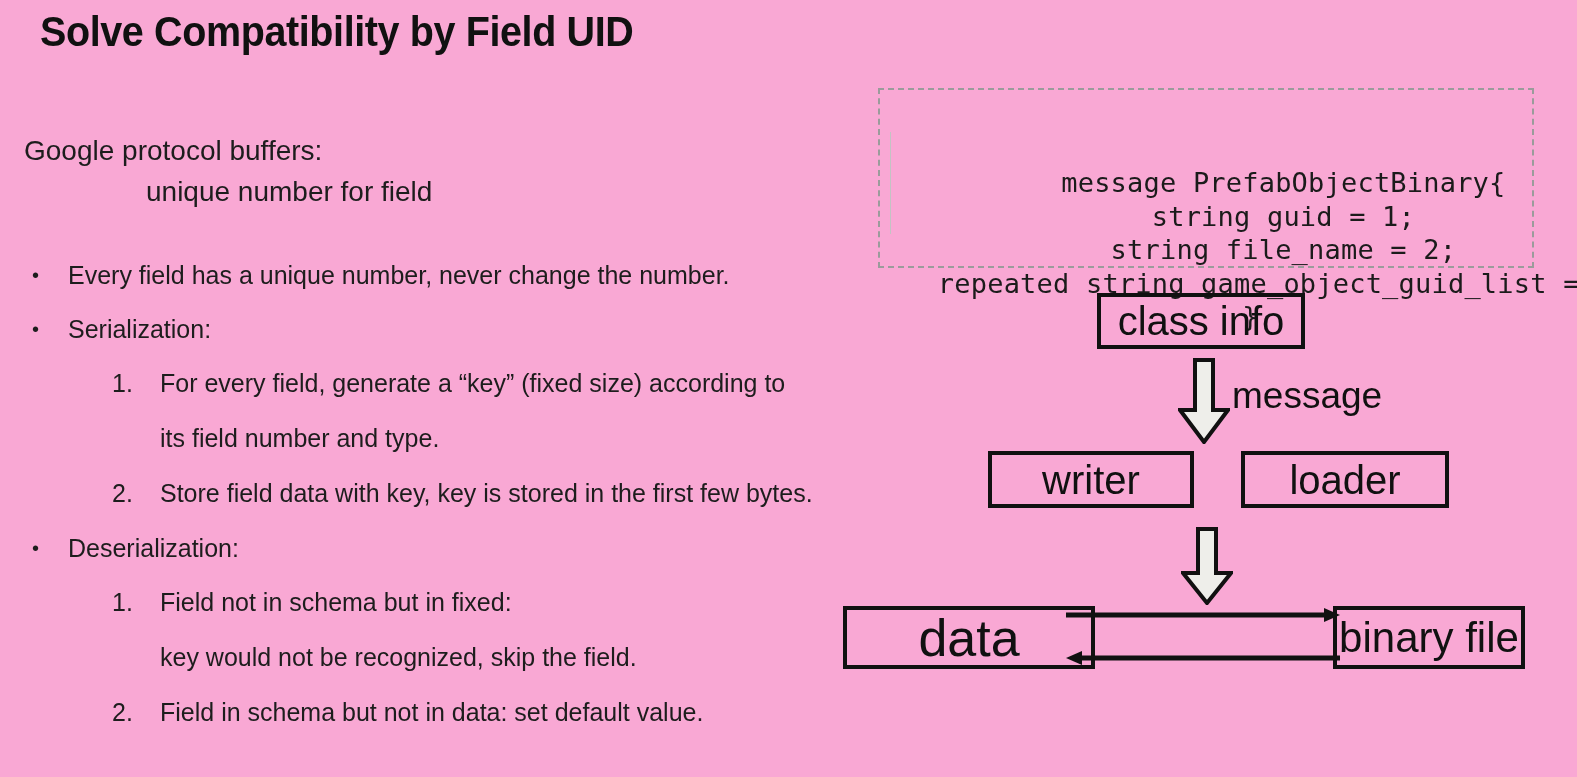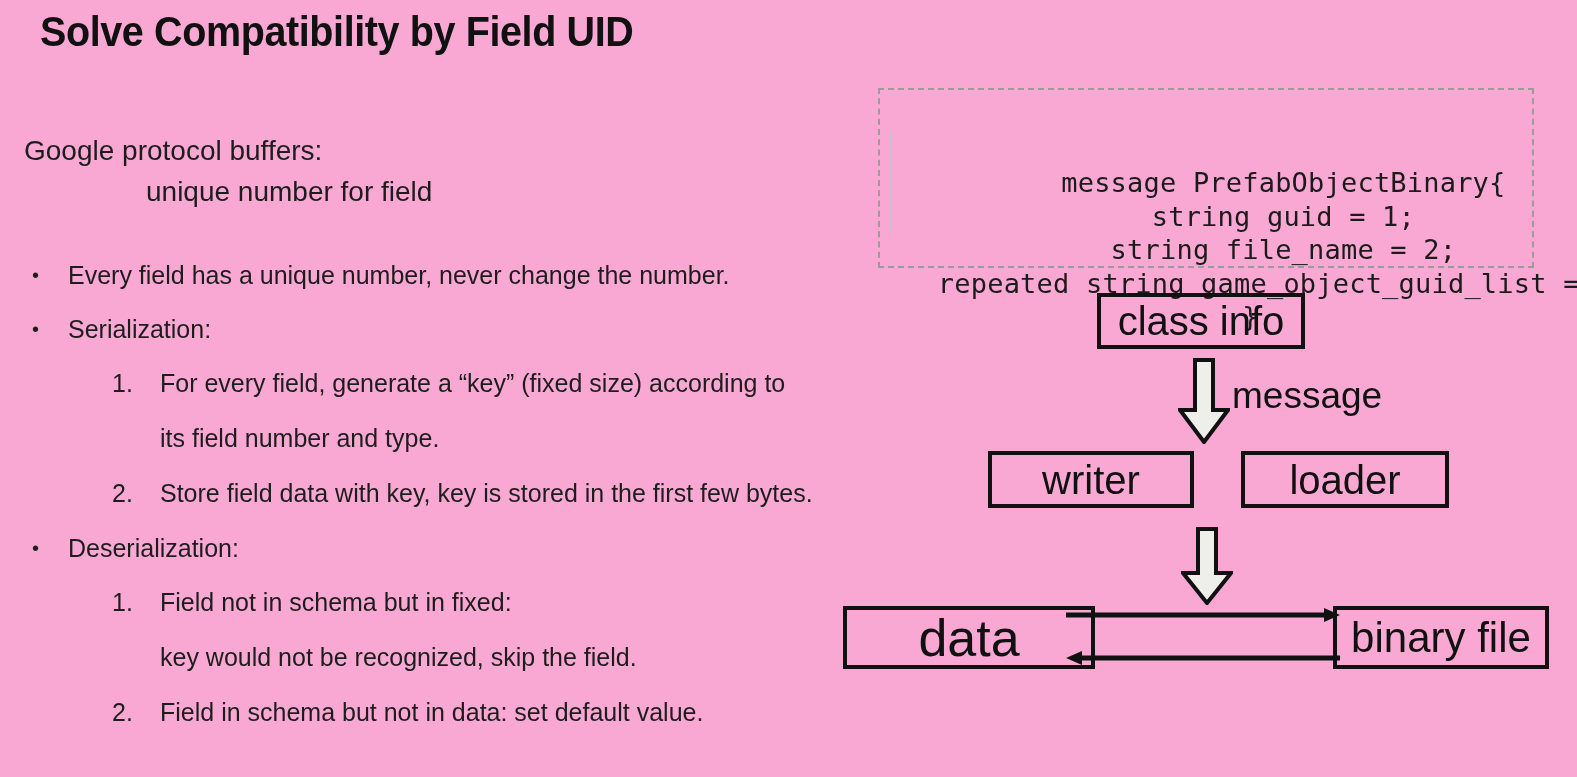--- a/index.html
+++ b/index.html
@@ -137,7 +137,7 @@
   #box-writer     { left: 988px;  top: 451px; width: 206px; height: 57px; }
   #box-loader     { left: 1212px; top: 451px; width: 208px; height: 57px; margin-left: 29px; }
   #box-data       { left: 843px;  top: 606px; width: 252px; height: 63px; font-size: 52px; }
-  #box-binary     { left: 1333px; top: 606px; width: 216px; height: 63px; font-size: 42px; text-align: right; }
+  #box-binary     { left: 1333px; top: 606px; width: 192px; height: 63px; font-size: 42px; text-align: right; }
 
   .block-arrow {
     position: absolute;

